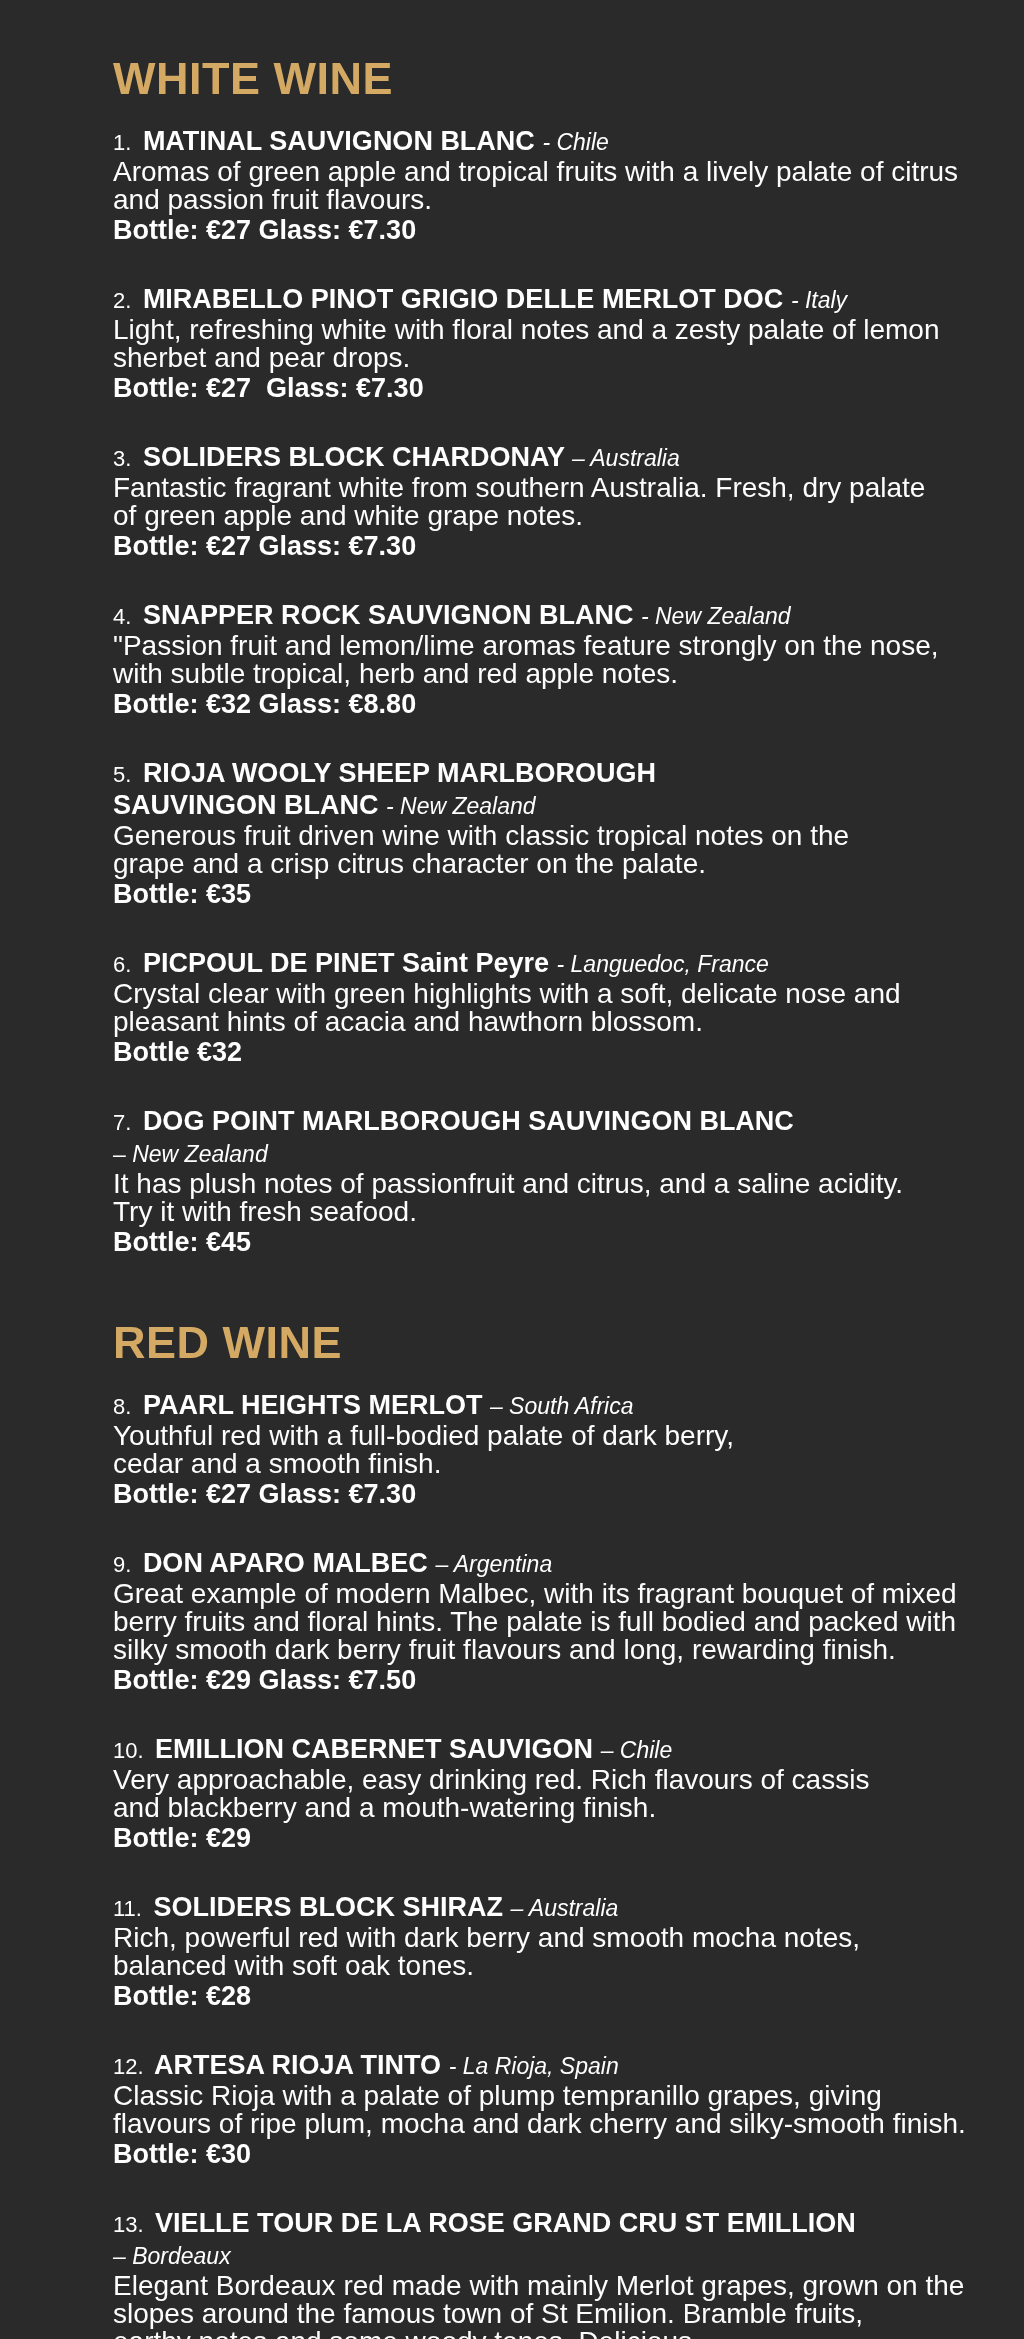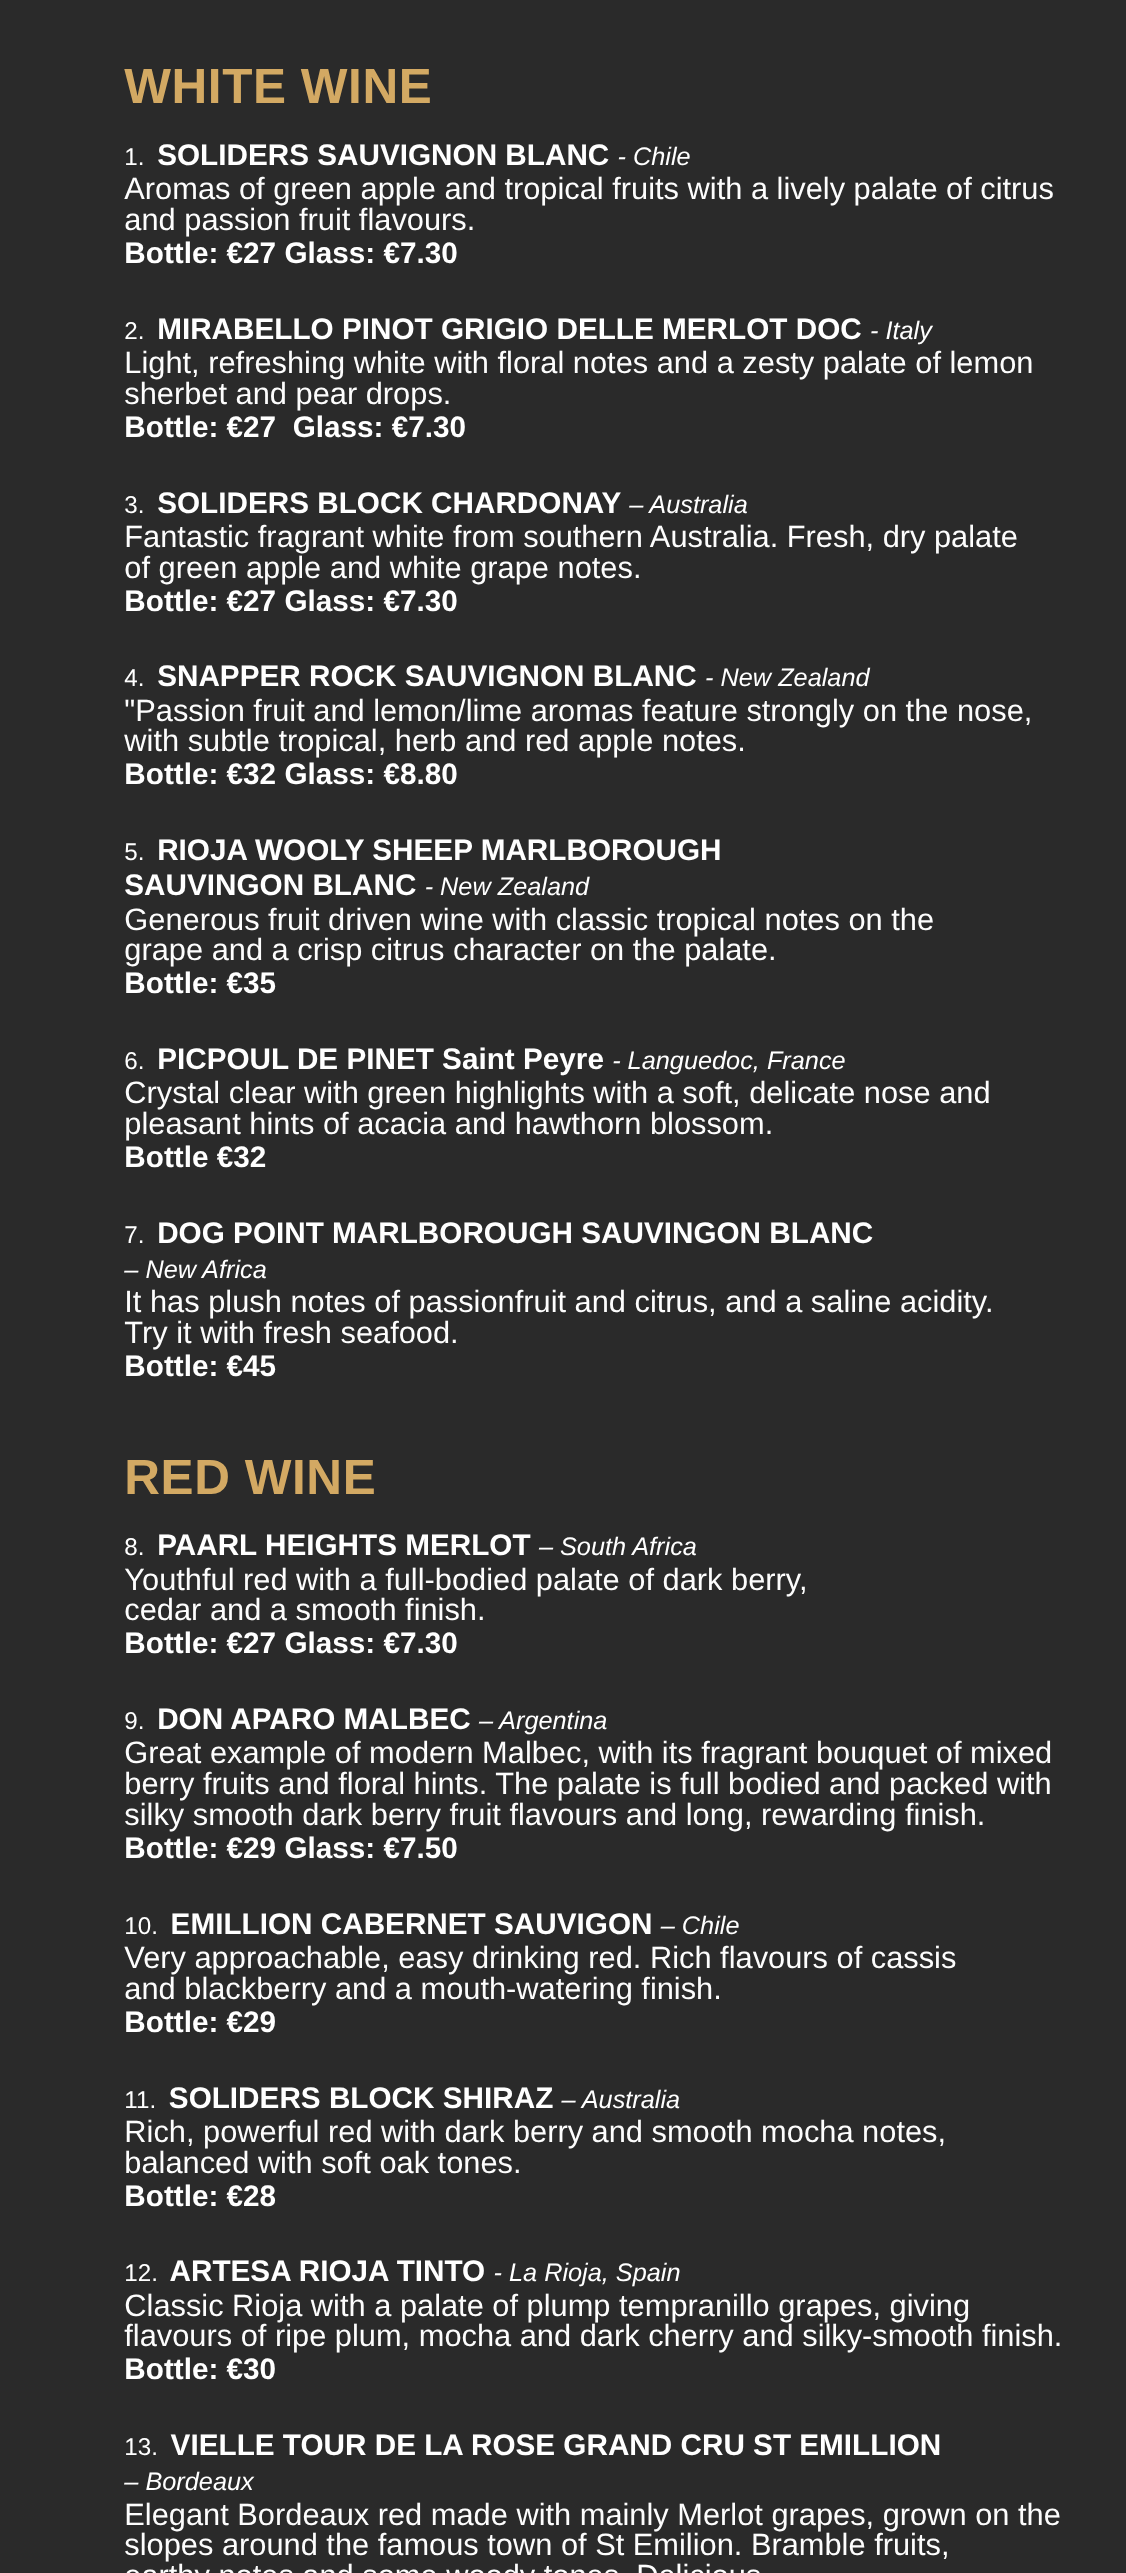--- a/index.html
+++ b/index.html
@@ -70,7 +70,7 @@
     <section class="wine-section">
       <h2 class="section-heading">WHITE WINE</h2>
       <article class="wine-item">
-        <div class="wine-title"><span class="wine-number">1.</span> <span class="wine-name">SOLIDERS SAUVIGNON BLANC</span> <span class="wine-region">- Chile</span></div>
+        <div class="wine-title"><span class="wine-number">1.</span> <span class="wine-name">MATINAL SAUVIGNON BLANC</span> <span class="wine-region">- Chile</span></div>
         <div class="wine-desc">Aromas of green apple and tropical fruits with a lively palate of citrus
 and passion fruit flavours.</div>
         <div class="wine-price">Bottle: €27 Glass: €7.30</div>

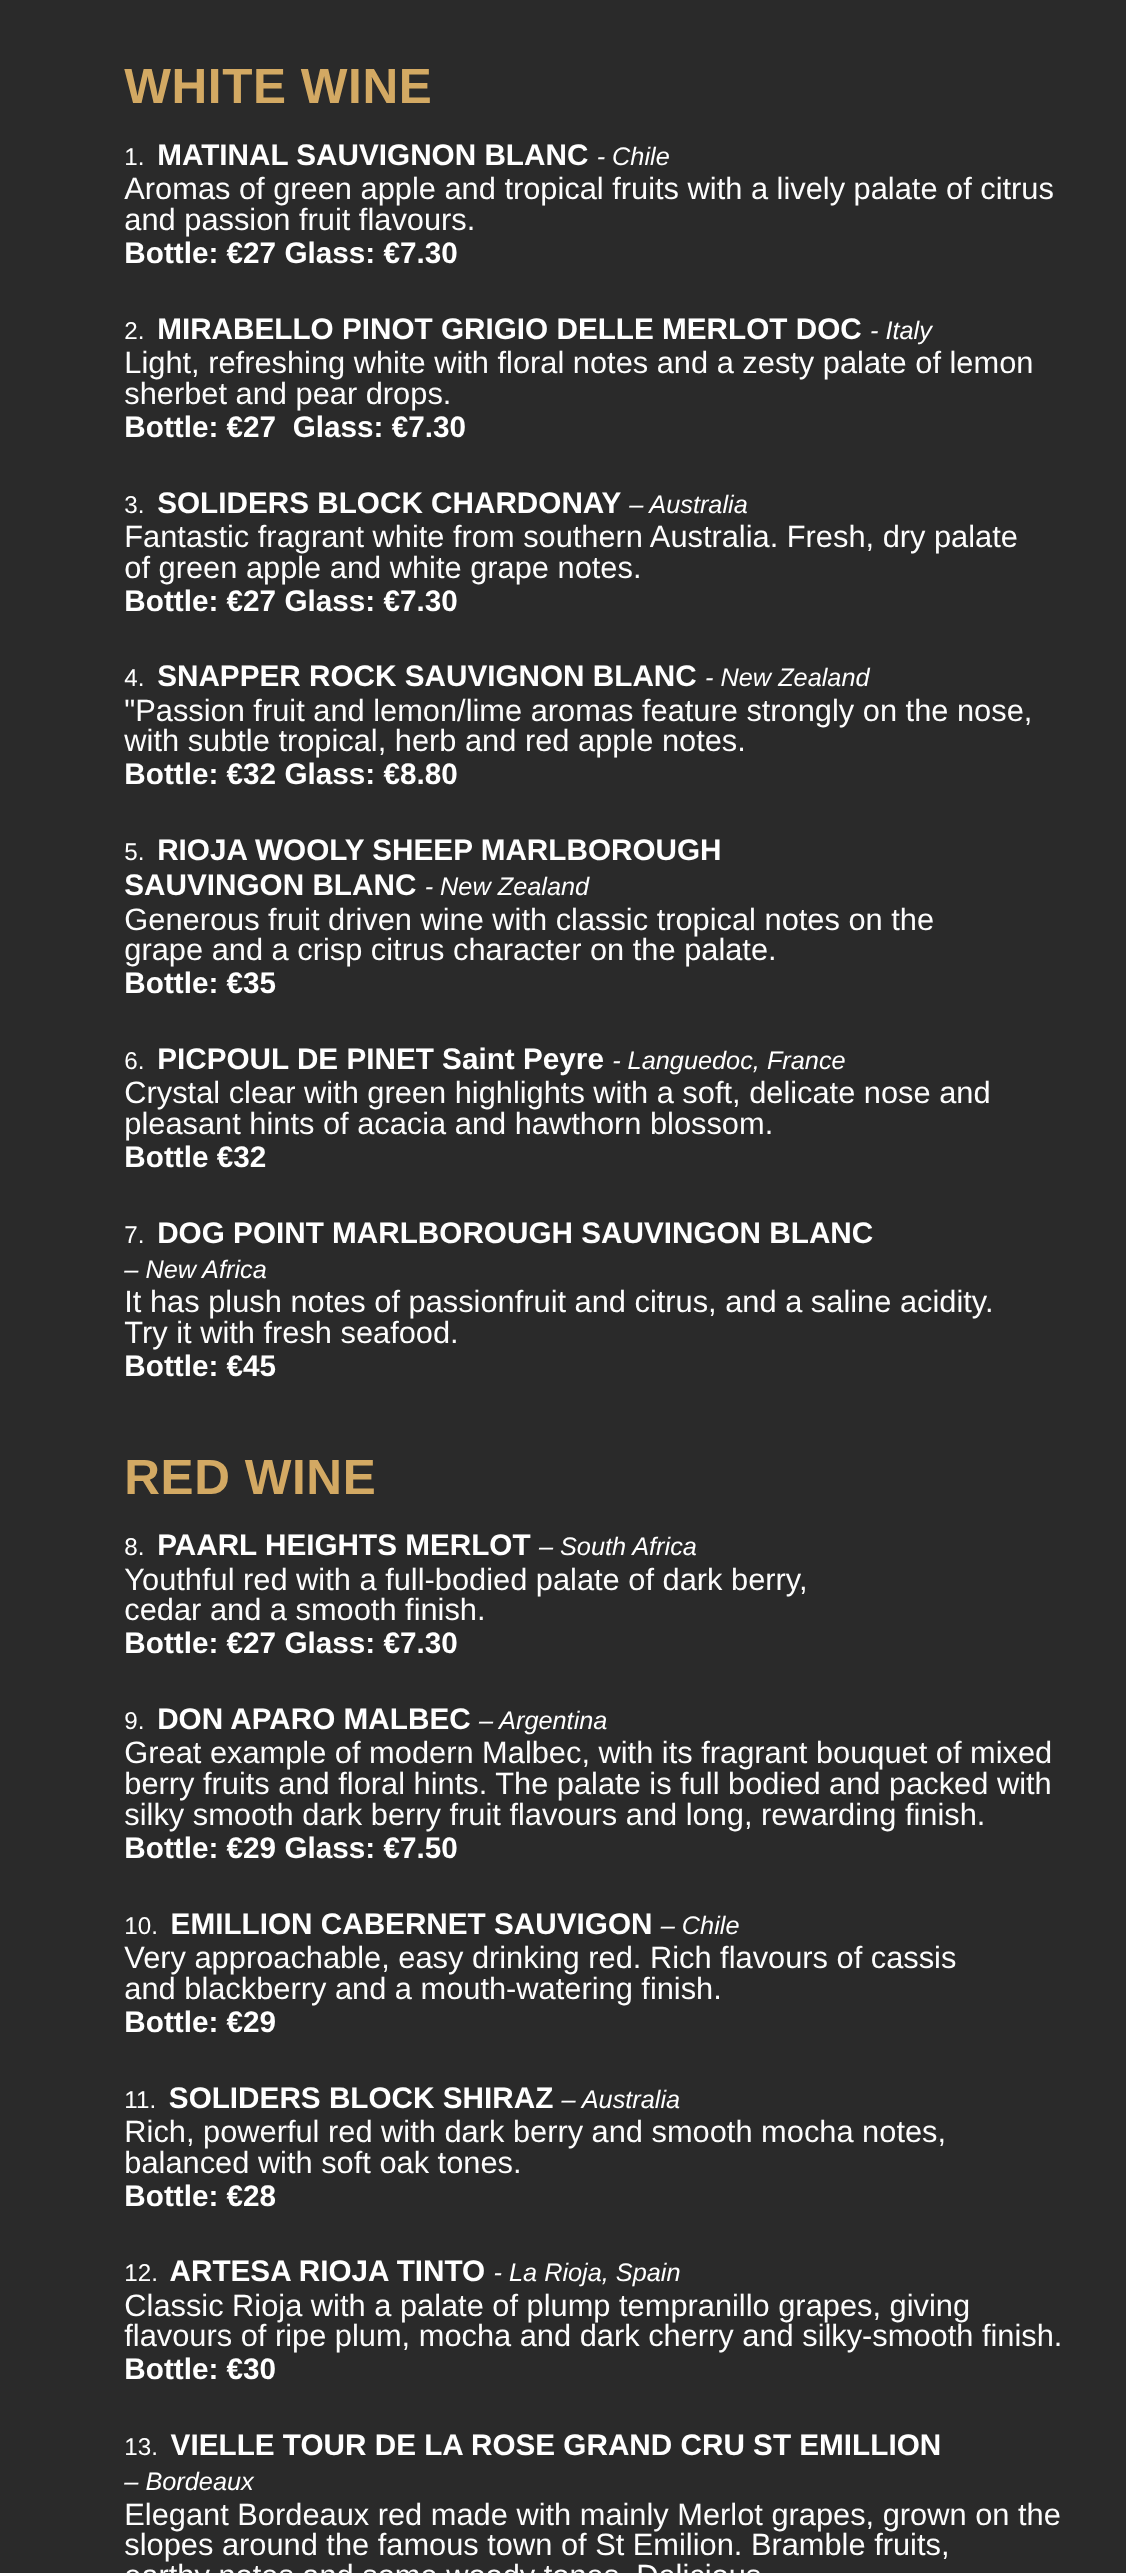--- a/index.html
+++ b/index.html
@@ -107,7 +107,7 @@
         <div class="wine-price">Bottle €32</div>
       </article>
       <article class="wine-item">
-        <div class="wine-title"><span class="wine-number">7.</span> <span class="wine-name">DOG POINT MARLBOROUGH SAUVINGON BLANC</span><br><span class="wine-region">– New Africa</span></div>
+        <div class="wine-title"><span class="wine-number">7.</span> <span class="wine-name">DOG POINT MARLBOROUGH SAUVINGON BLANC</span><br><span class="wine-region">– New Zealand</span></div>
         <div class="wine-desc">It has plush notes of passionfruit and citrus, and a saline acidity.
 Try it with fresh seafood.</div>
         <div class="wine-price">Bottle: €45</div>

